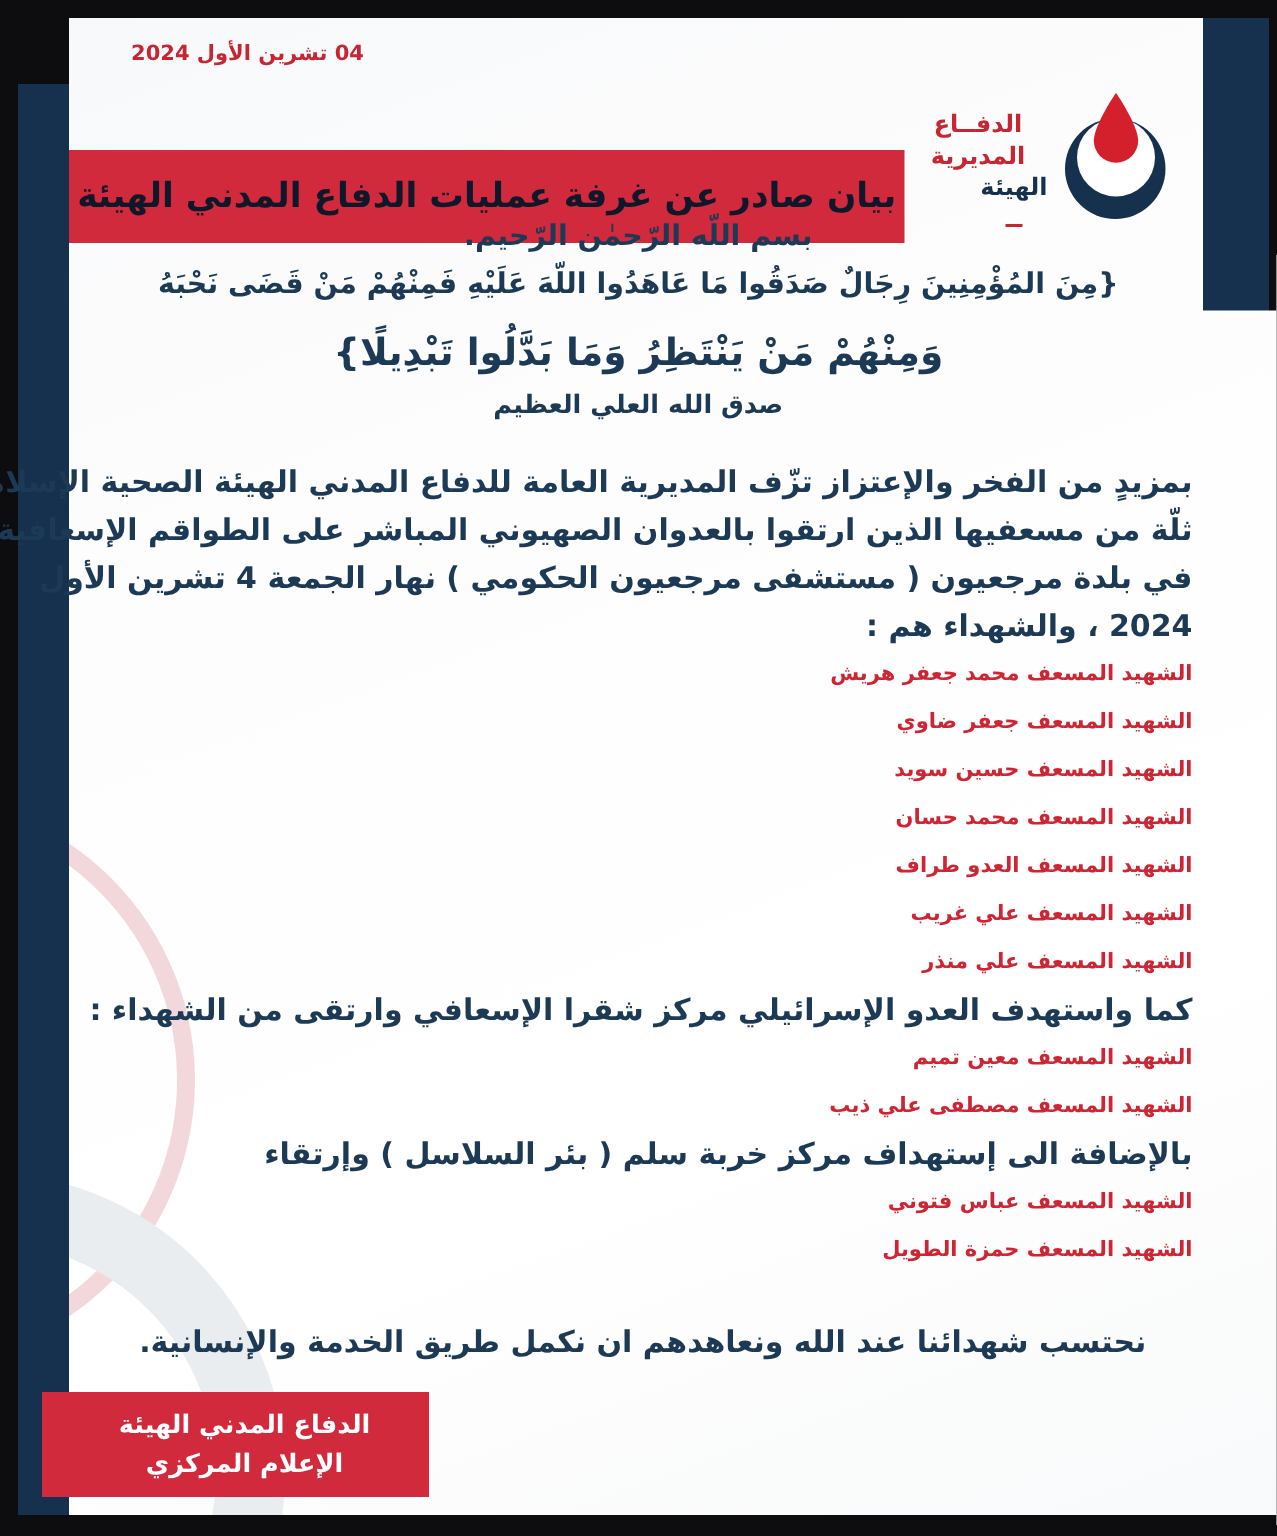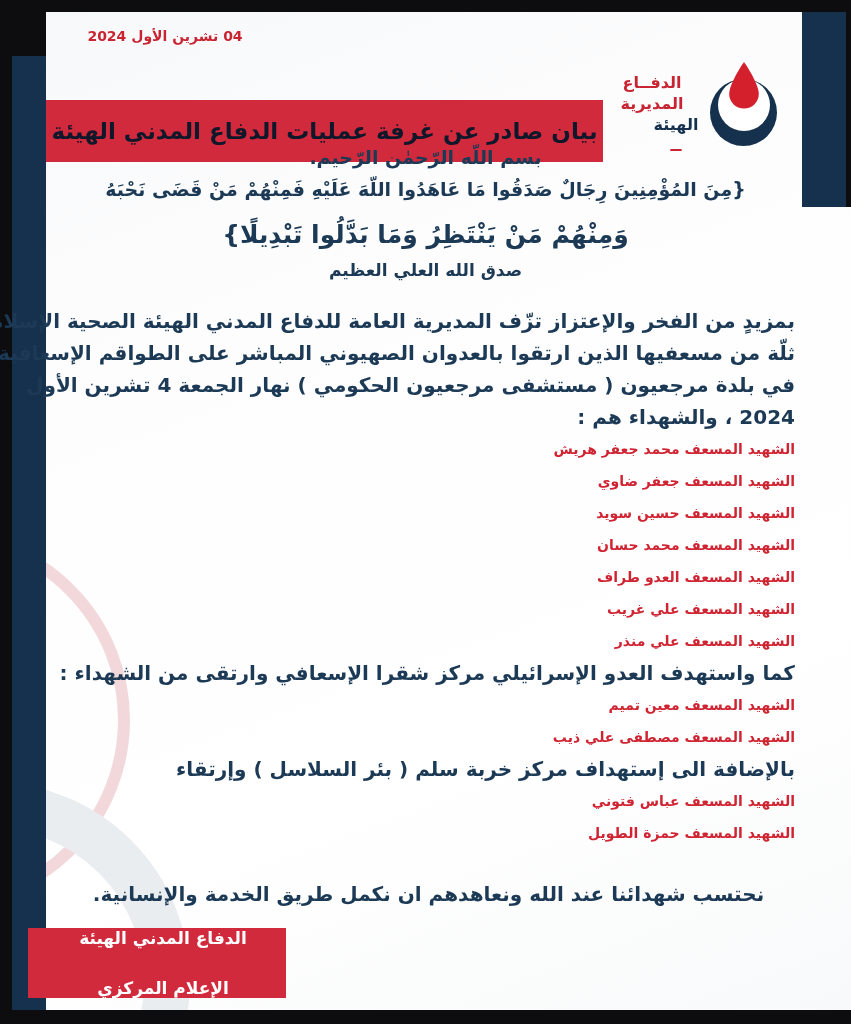--- a/index.html
+++ b/index.html
@@ -69,7 +69,7 @@
     position:absolute; left:28px; top:928px; width:258px; height:70px; z-index:5;
     background:#d22a3d; color:#ffffff; font-weight:bold; font-size:17px;
     direction:rtl; text-align:center; display:flex; flex-direction:column;
-    justify-content:space-between; gap:6px; line-height:1.2;padding-left:12px;
+    justify-content:center; gap:6px; line-height:1.2;padding-left:12px;
   }
 </style>
 </head>

